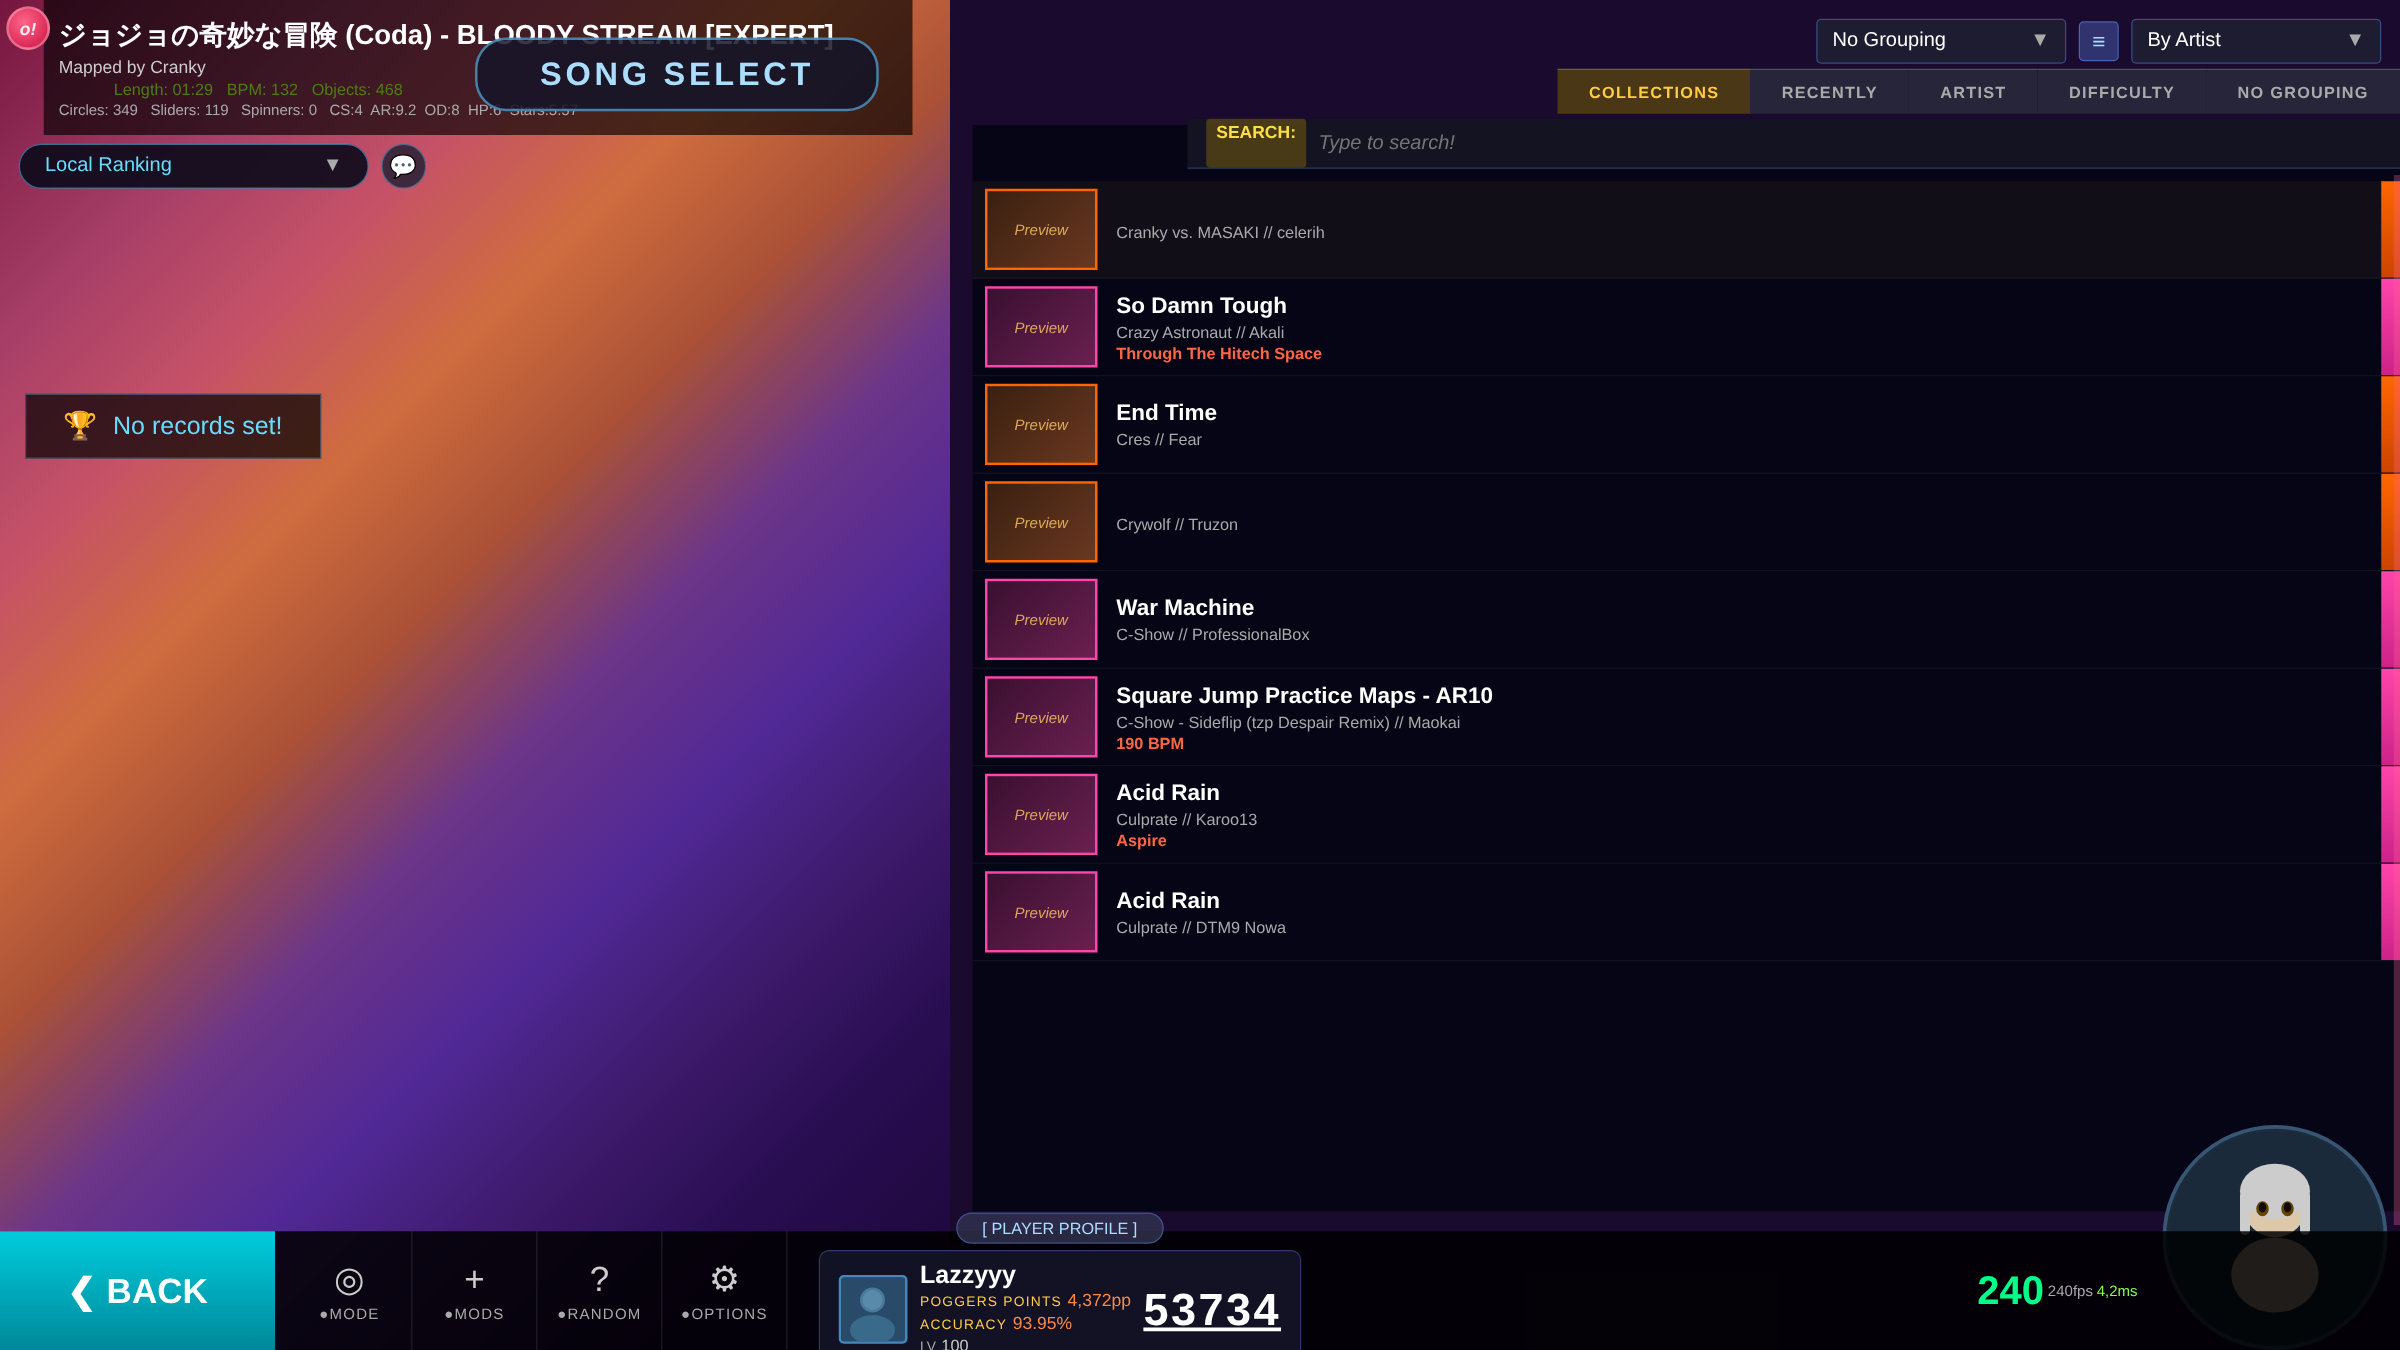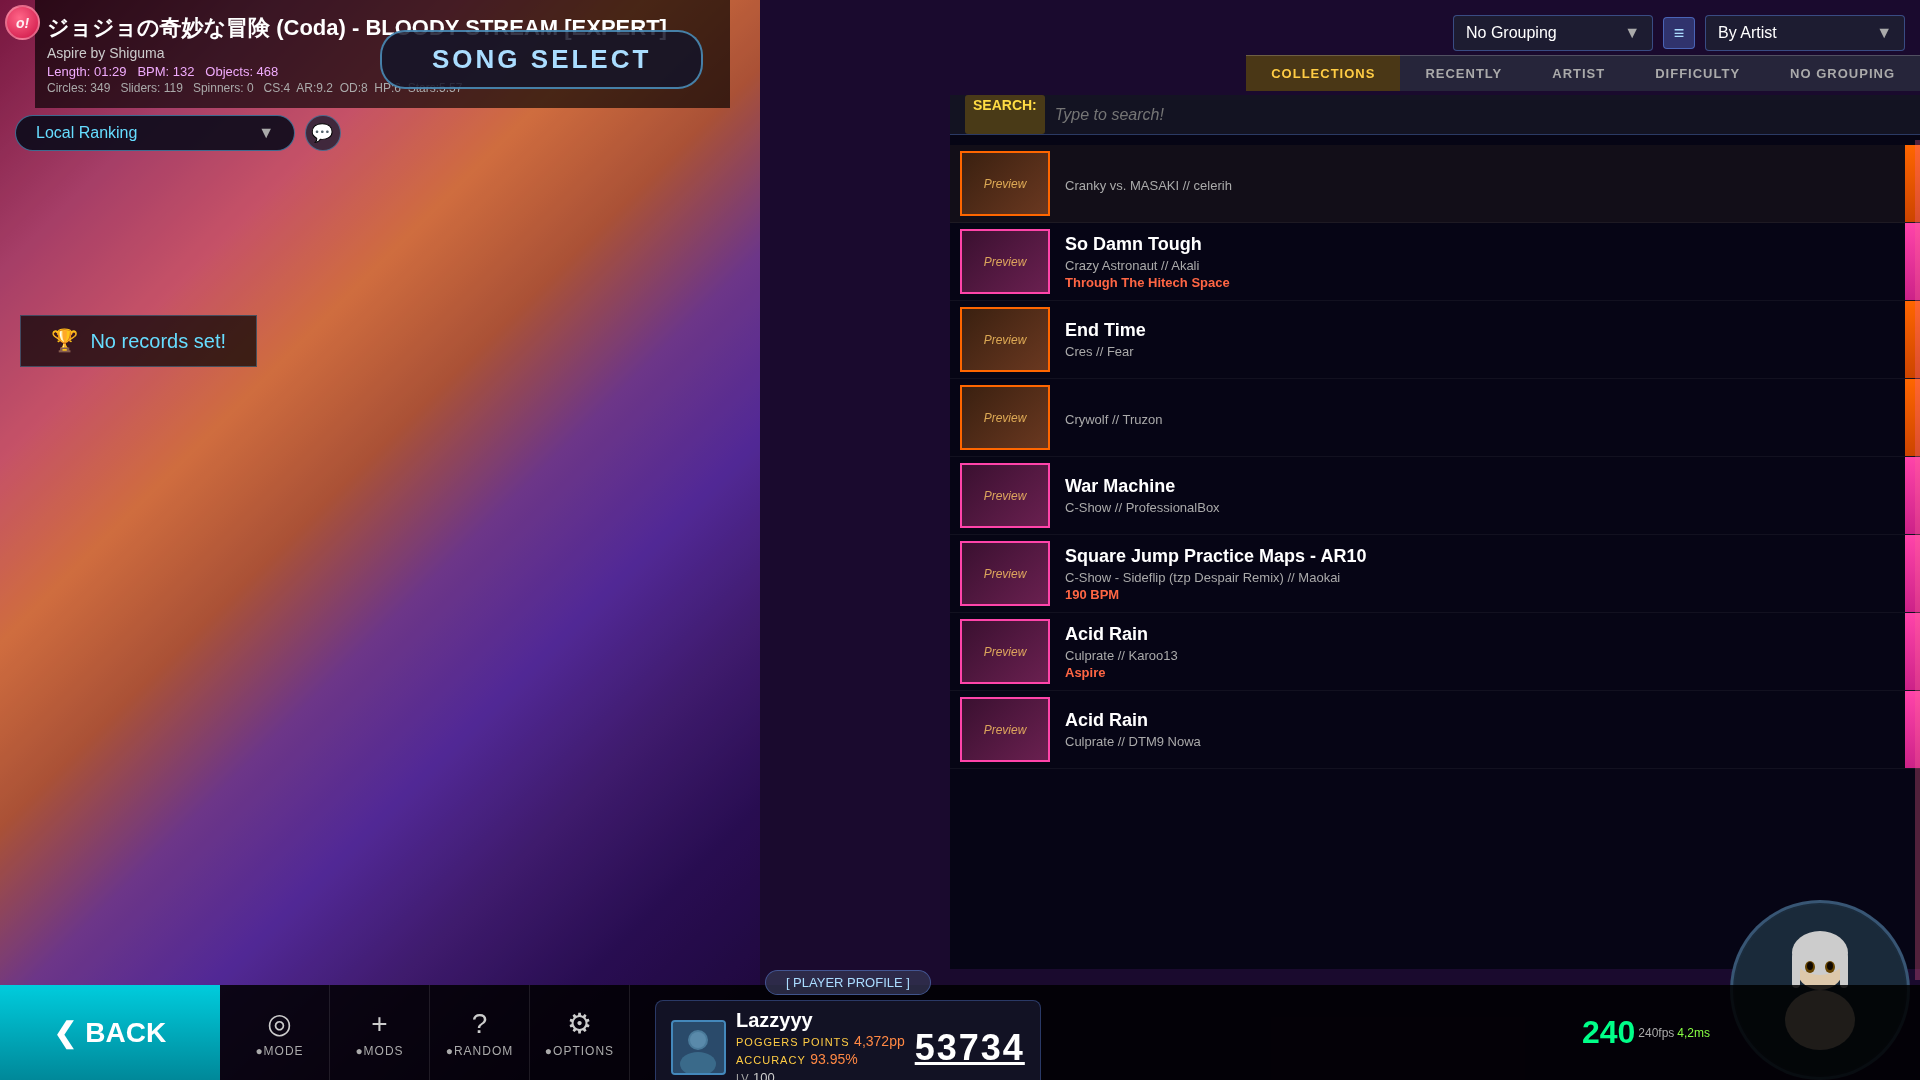--- a/index.html
+++ b/index.html
@@ -602,7 +602,7 @@
 
 <div class="song-info" style="position:absolute;top:0;left:35px;width:695px;background:rgba(0,0,0,0.65);padding:13px 12px;z-index:10;">
   <div class="song-title">ジョジョの奇妙な冒険 (Coda) - BLOODY STREAM [EXPERT]</div>
-  <div class="song-mapper">Aspire by Shiguma</div>
+  <div class="song-mapper">Mapped by Cranky</div>
   <div class="song-details">
     <span>Length: 01:29</span>&nbsp;&nbsp;
     <span>BPM: 132</span>&nbsp;&nbsp;

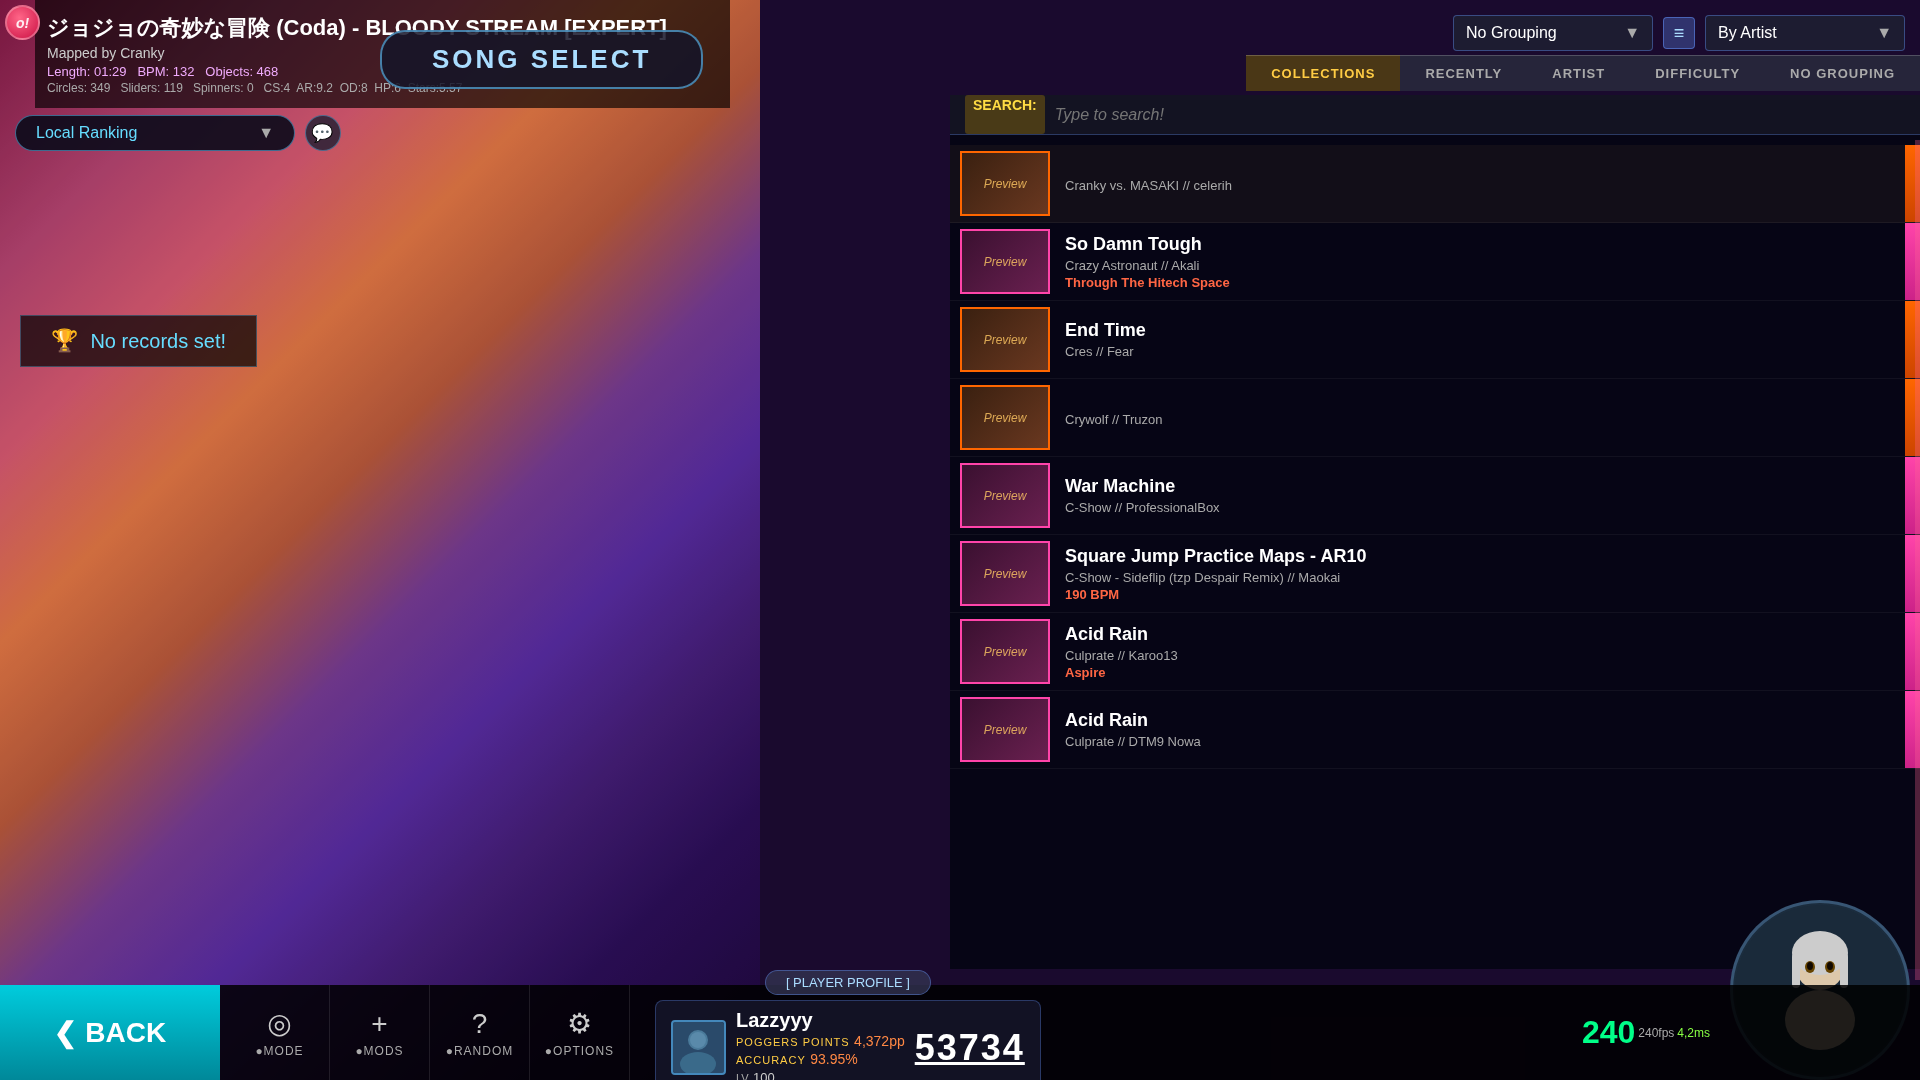--- a/index.html
+++ b/index.html
@@ -55,8 +55,9 @@
 
     .song-details {
       font-size: 13px;
-      color: #f0abfc;
+      color: #4d7c0f;
       margin-top: 3px;
+      margin-left: 44px;
     }
 
     .song-stats {

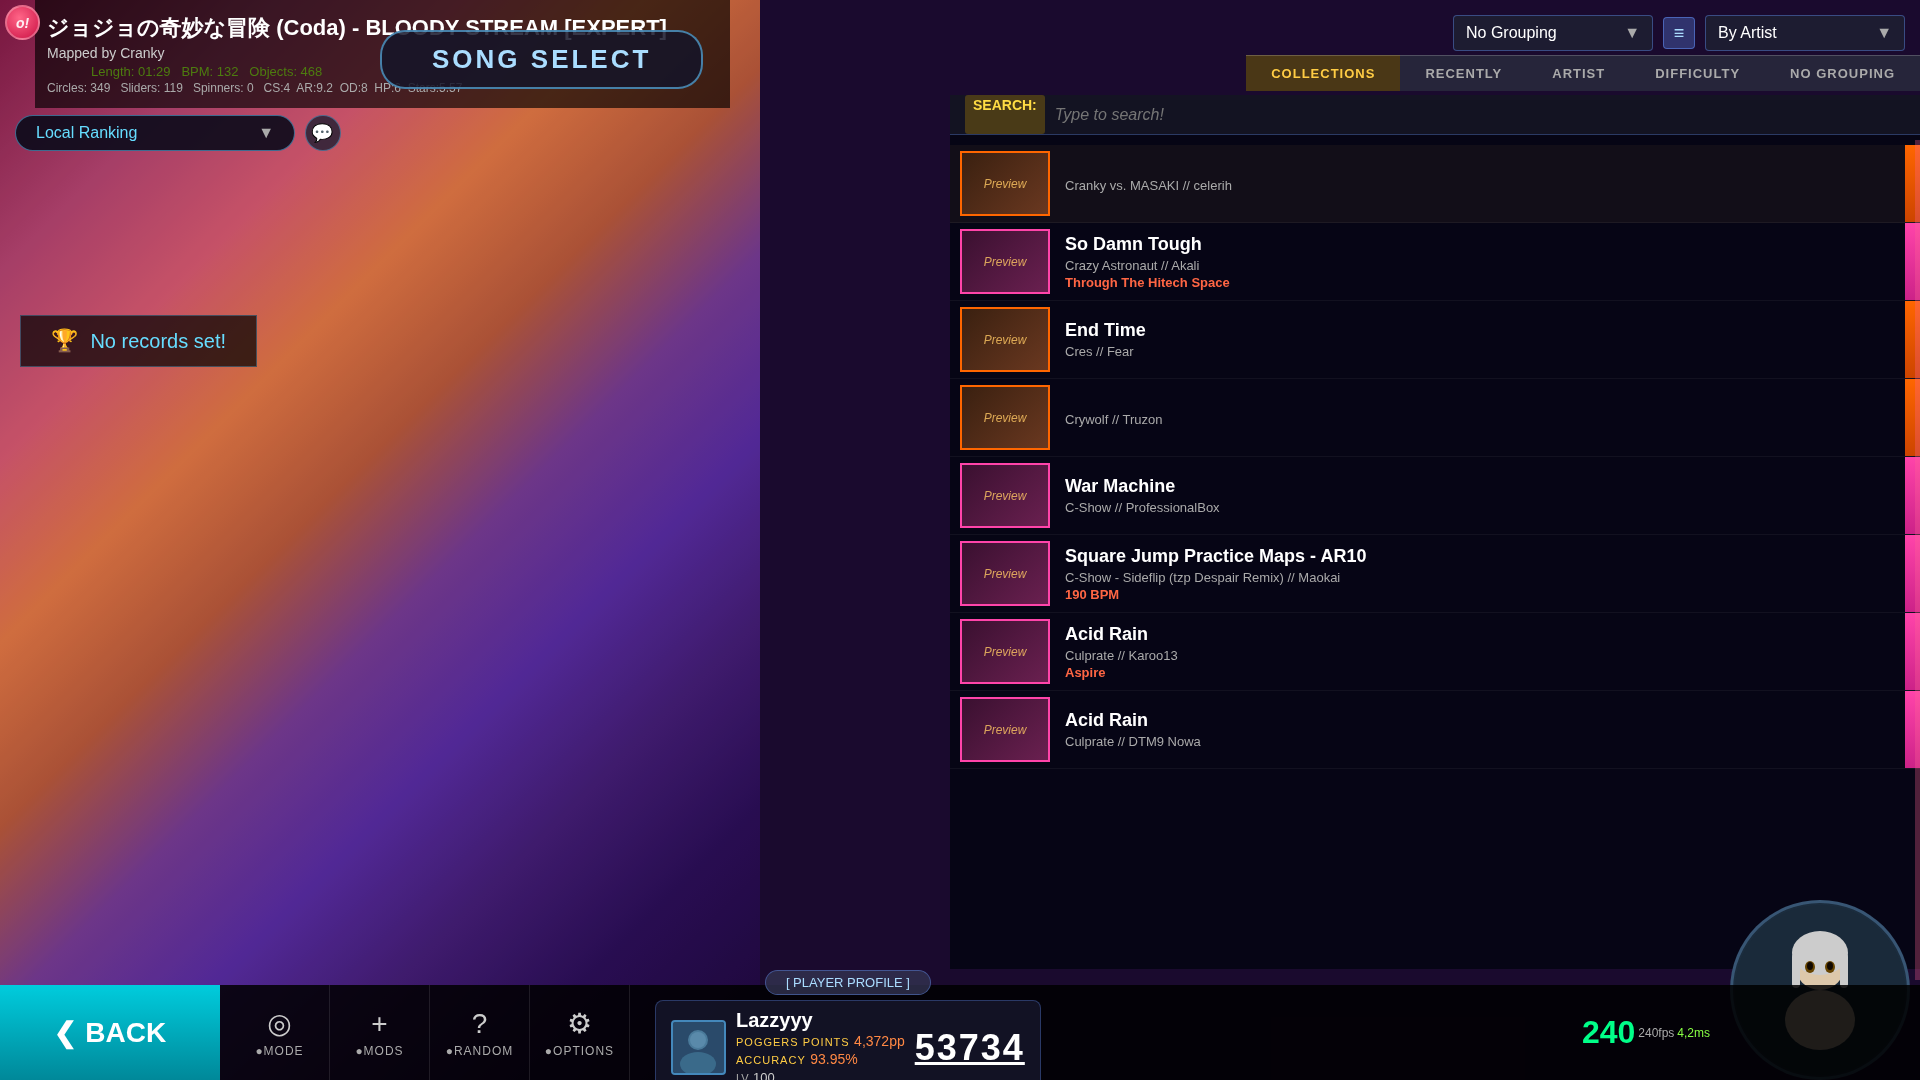--- a/index.html
+++ b/index.html
@@ -257,7 +257,7 @@
       position: absolute;
       top: 100px;
       right: 0;
-      width: 970px;
+      width: 1142px;
       bottom: 111px;
       background: rgba(5,5,20,0.95);
       overflow-y: auto;

